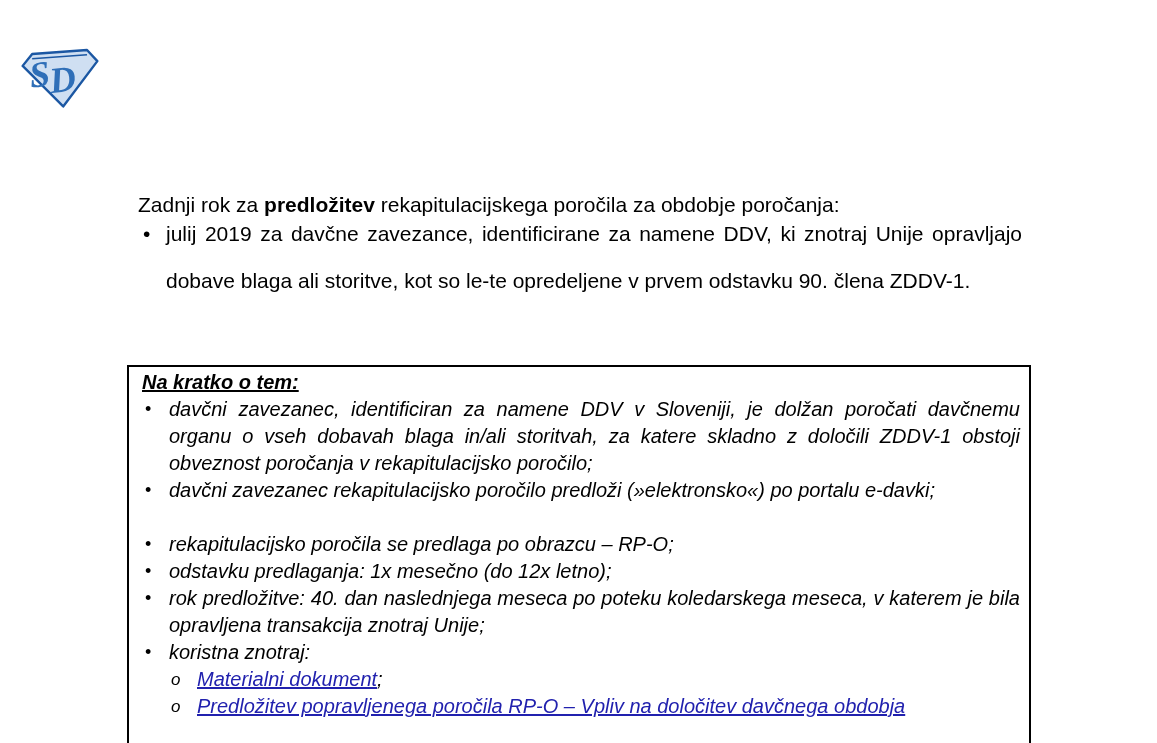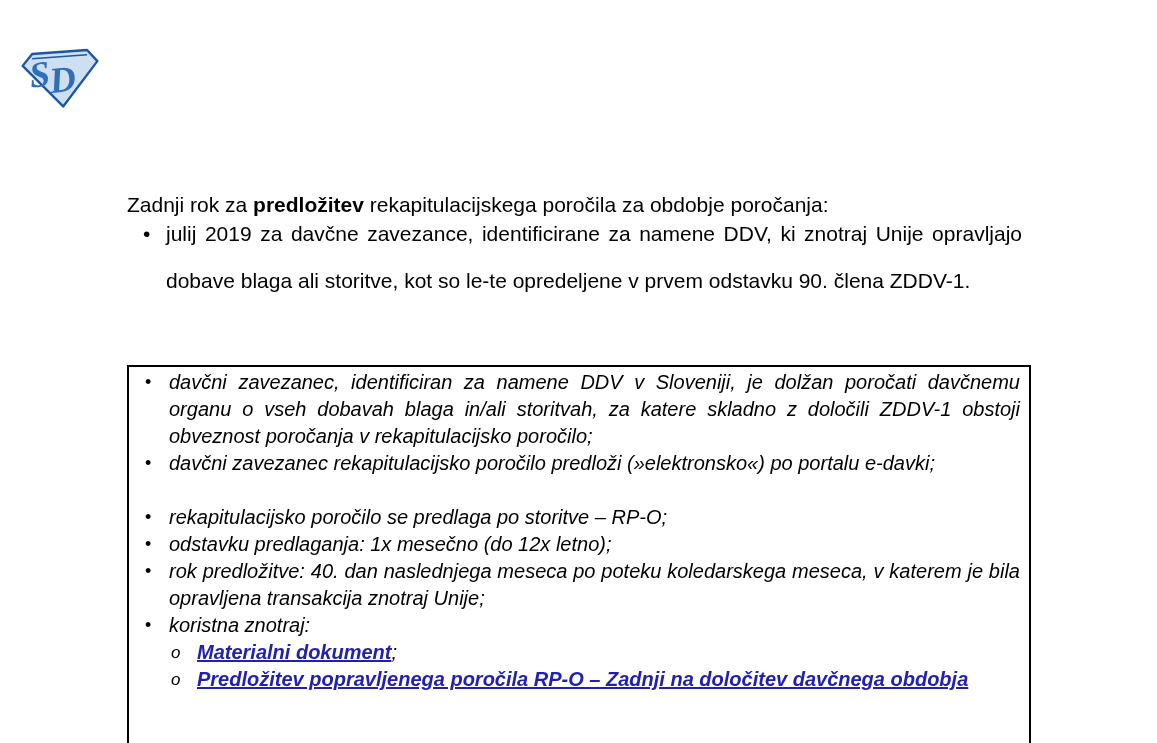--- a/index.html
+++ b/index.html
@@ -12,7 +12,7 @@
   .logo{position:absolute;left:19px;top:46px;width:82px;height:62px;}
   
   .p-intro{
-    position:absolute;left:127px;top:172px;width:886px;
+    position:absolute;left:138px;top:172px;width:886px;
     font-size:21px;line-height:24px;
   }
   .p-intro b{font-weight:bold;}

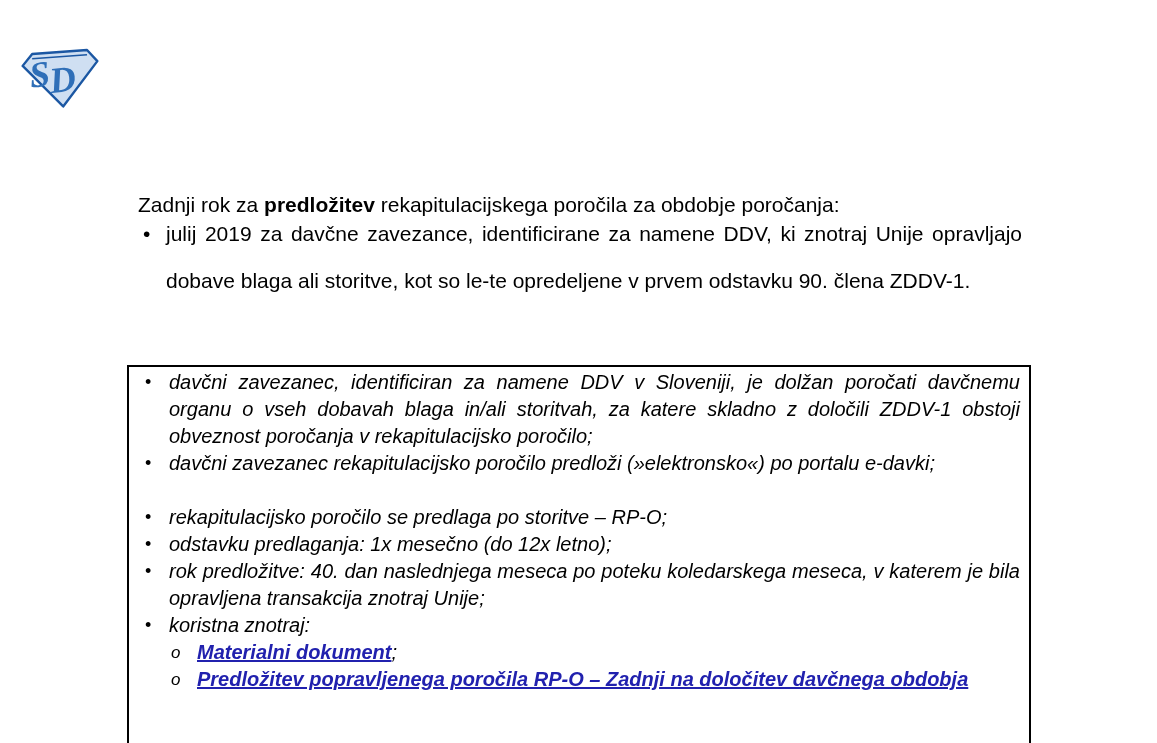--- a/index.html
+++ b/index.html
@@ -76,6 +76,7 @@
 </div>
 
 <div class="info-box">
+  <p class="box-title">Na kratko o tem:</p>
 
   <div class="box-item">
     <span class="marker">•</span>

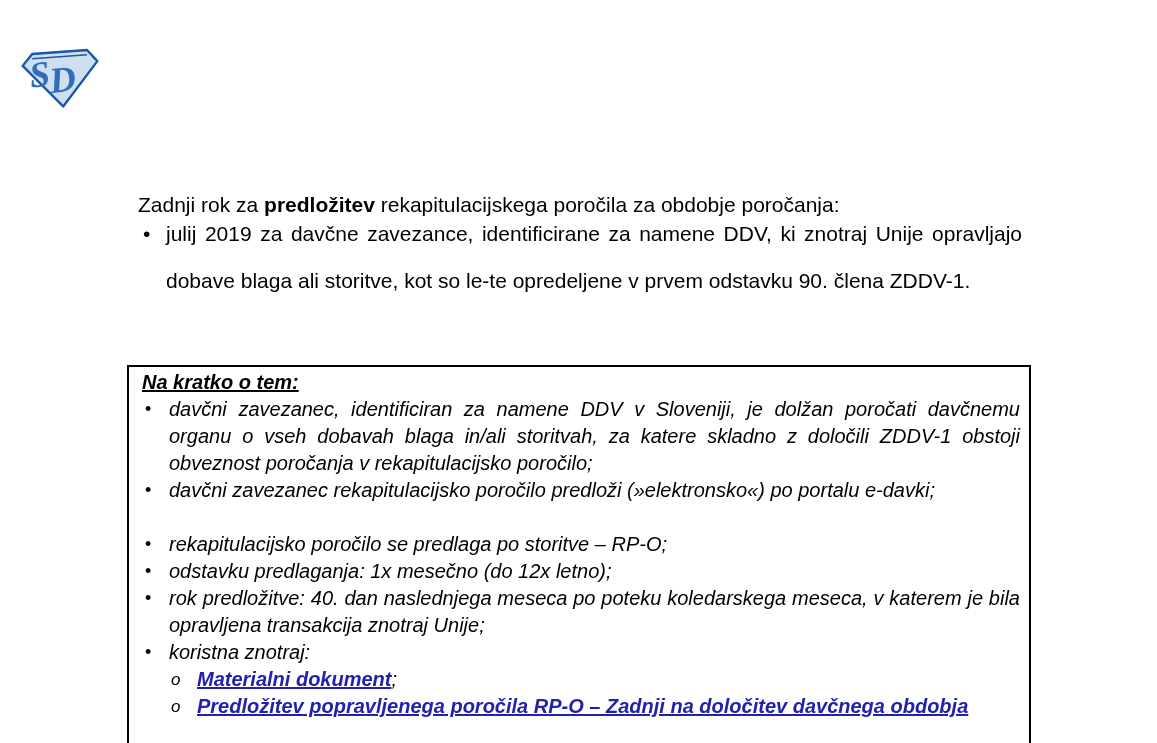--- a/index.html
+++ b/index.html
@@ -92,7 +92,7 @@
 
   <div class="box-item">
     <span class="marker">•</span>
-    <span class="btxt">rekapitulacijsko poročilo se predlaga po storitve – RP-O;</span>
+    <span class="btxt">rekapitulacijsko poročila se predlaga po obrazcu – RP-O;</span>
   </div>
 
   <div class="box-item">

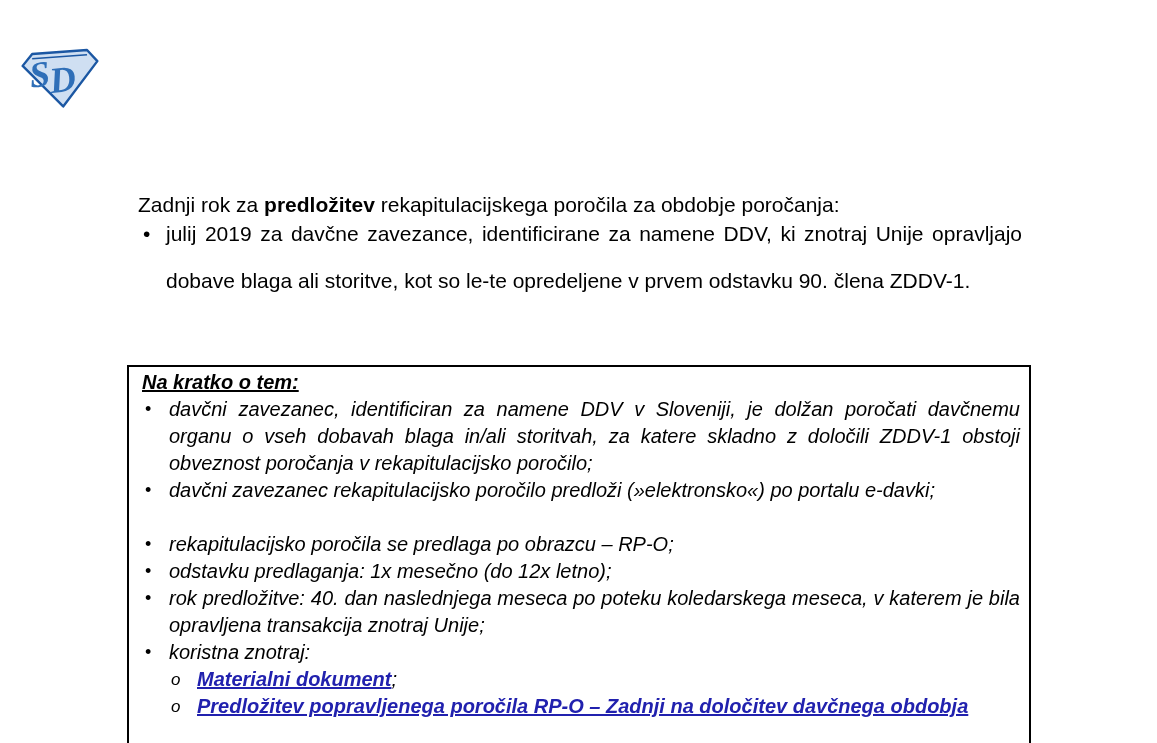--- a/index.html
+++ b/index.html
@@ -50,7 +50,7 @@
   }
   .sub-item .btxt{display:block;margin-left:28px;}
   a.doc-link{
-    color:#2121ae;font-weight:bold;text-decoration:underline;cursor:pointer;
+    color:#2121ae;font-weight:normal;text-decoration:underline;cursor:pointer;
   }
   .link-suffix{color:#000;}
 </style>

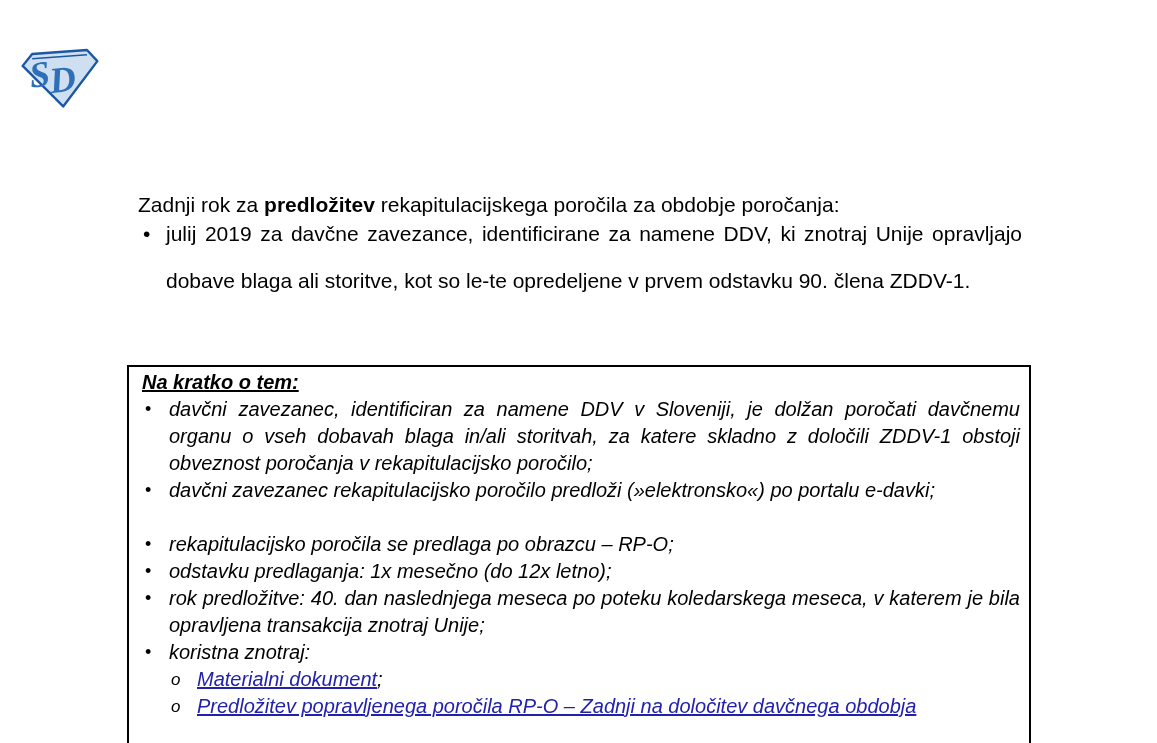--- a/index.html
+++ b/index.html
@@ -117,7 +117,7 @@
 
   <div class="sub-item">
     <span class="marker">o</span>
-    <span class="btxt"><a class="doc-link">Predložitev popravljenega poročila RP-O – Zadnji na določitev davčnega obdobja</a><span class="link-suffix"></span></span>
+    <span class="btxt"><a class="doc-link">Predložitev popravljenega poročila RP-O – Vpliv na določitev davčnega obdobja</a><span class="link-suffix"></span></span>
   </div>
 </div>
 

